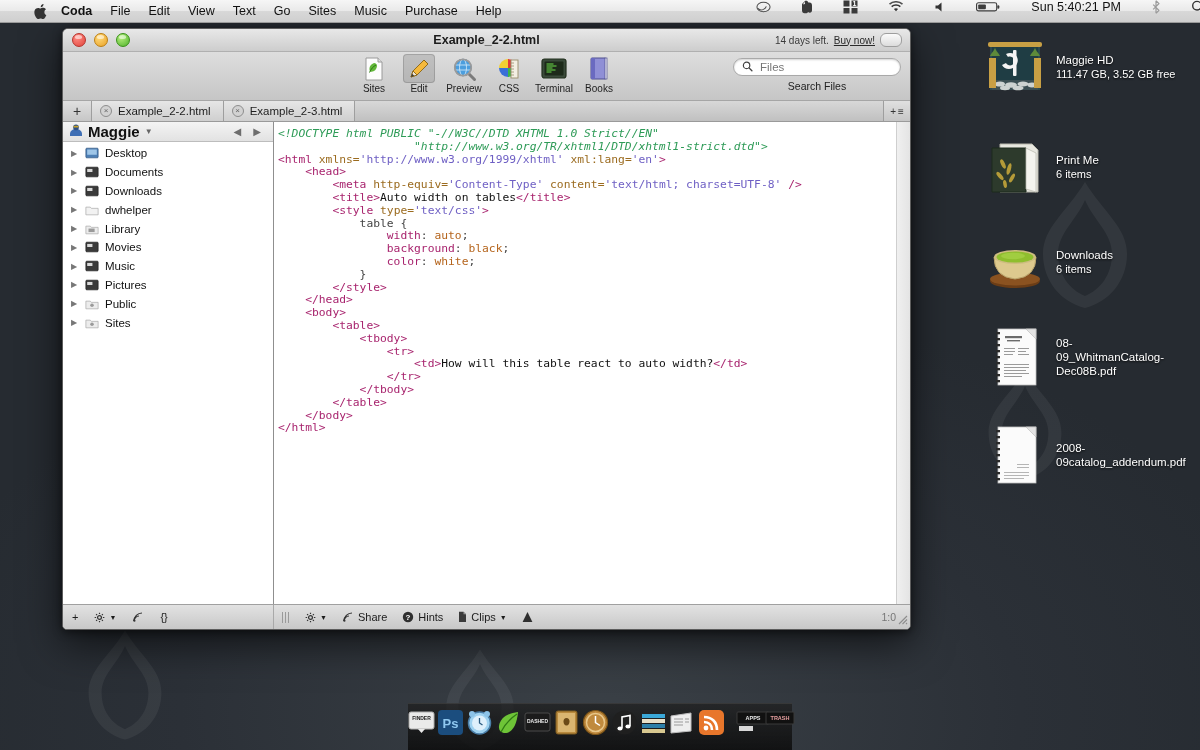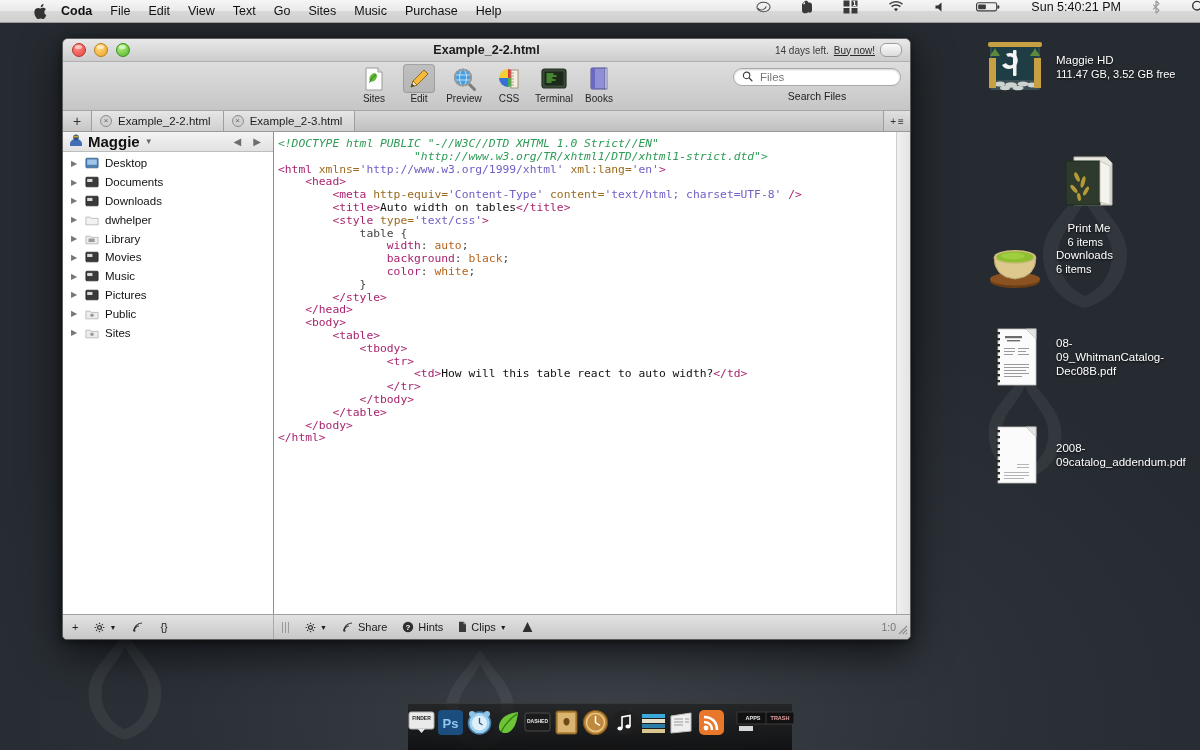--- a/index.html
+++ b/index.html
@@ -46,7 +46,7 @@
 
   
   #coda-window {
-    position:absolute; left:62px; top:38px; width:847px; height:600px;
+    position:absolute; left:62px; top:28px; width:847px; height:600px;
     border-radius: 6px 6px 5px 5px;
     box-shadow: 0 14px 40px rgba(0,0,0,.62), 0 2px 8px rgba(0,0,0,.5);
     background:#d6d6d6;

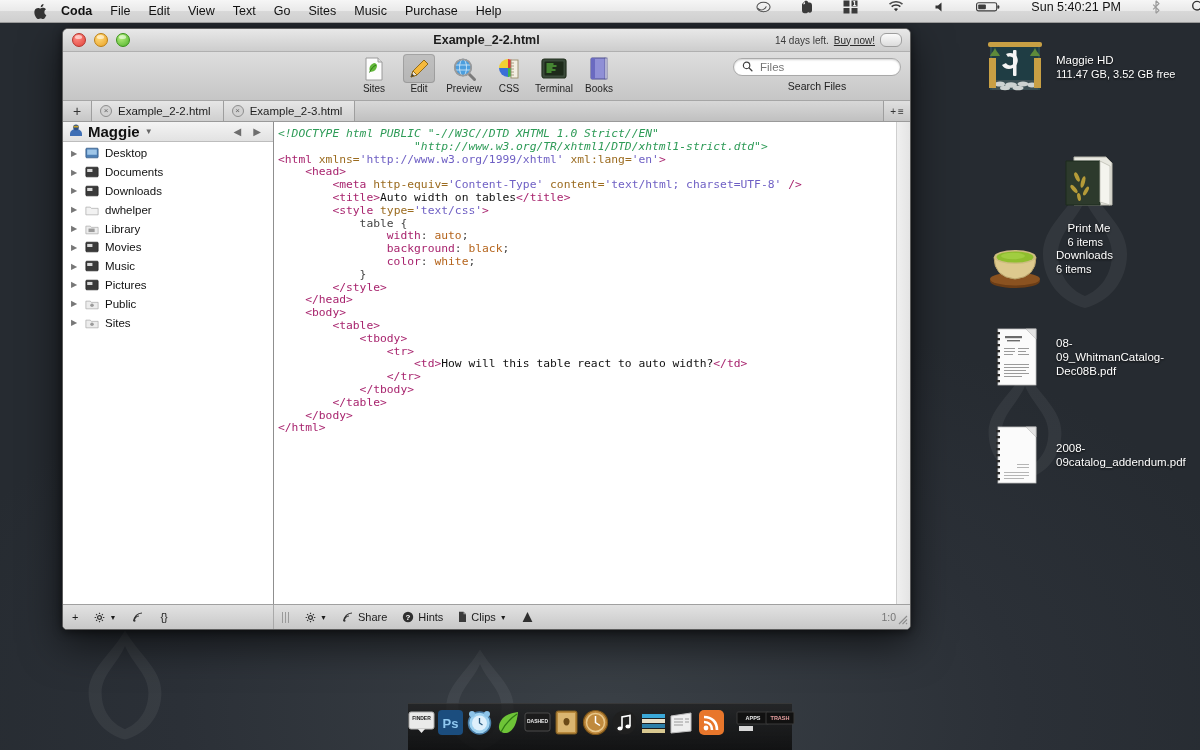--- a/index.html
+++ b/index.html
@@ -692,7 +692,7 @@
   </div>
 </div>
 
-<div class="desk-icon" style="left:984px;top:149px;flex-direction:column;">
+<div class="desk-icon" style="left:984px;top:136px;">
   <div class="di-thumb">
     <svg width="62" height="62" viewBox="0 0 62 62">
       <path d="M16 8h32l6 6v42H16z" fill="#e8e8e0" stroke="#b7b7ac" stroke-width="1"></path>

